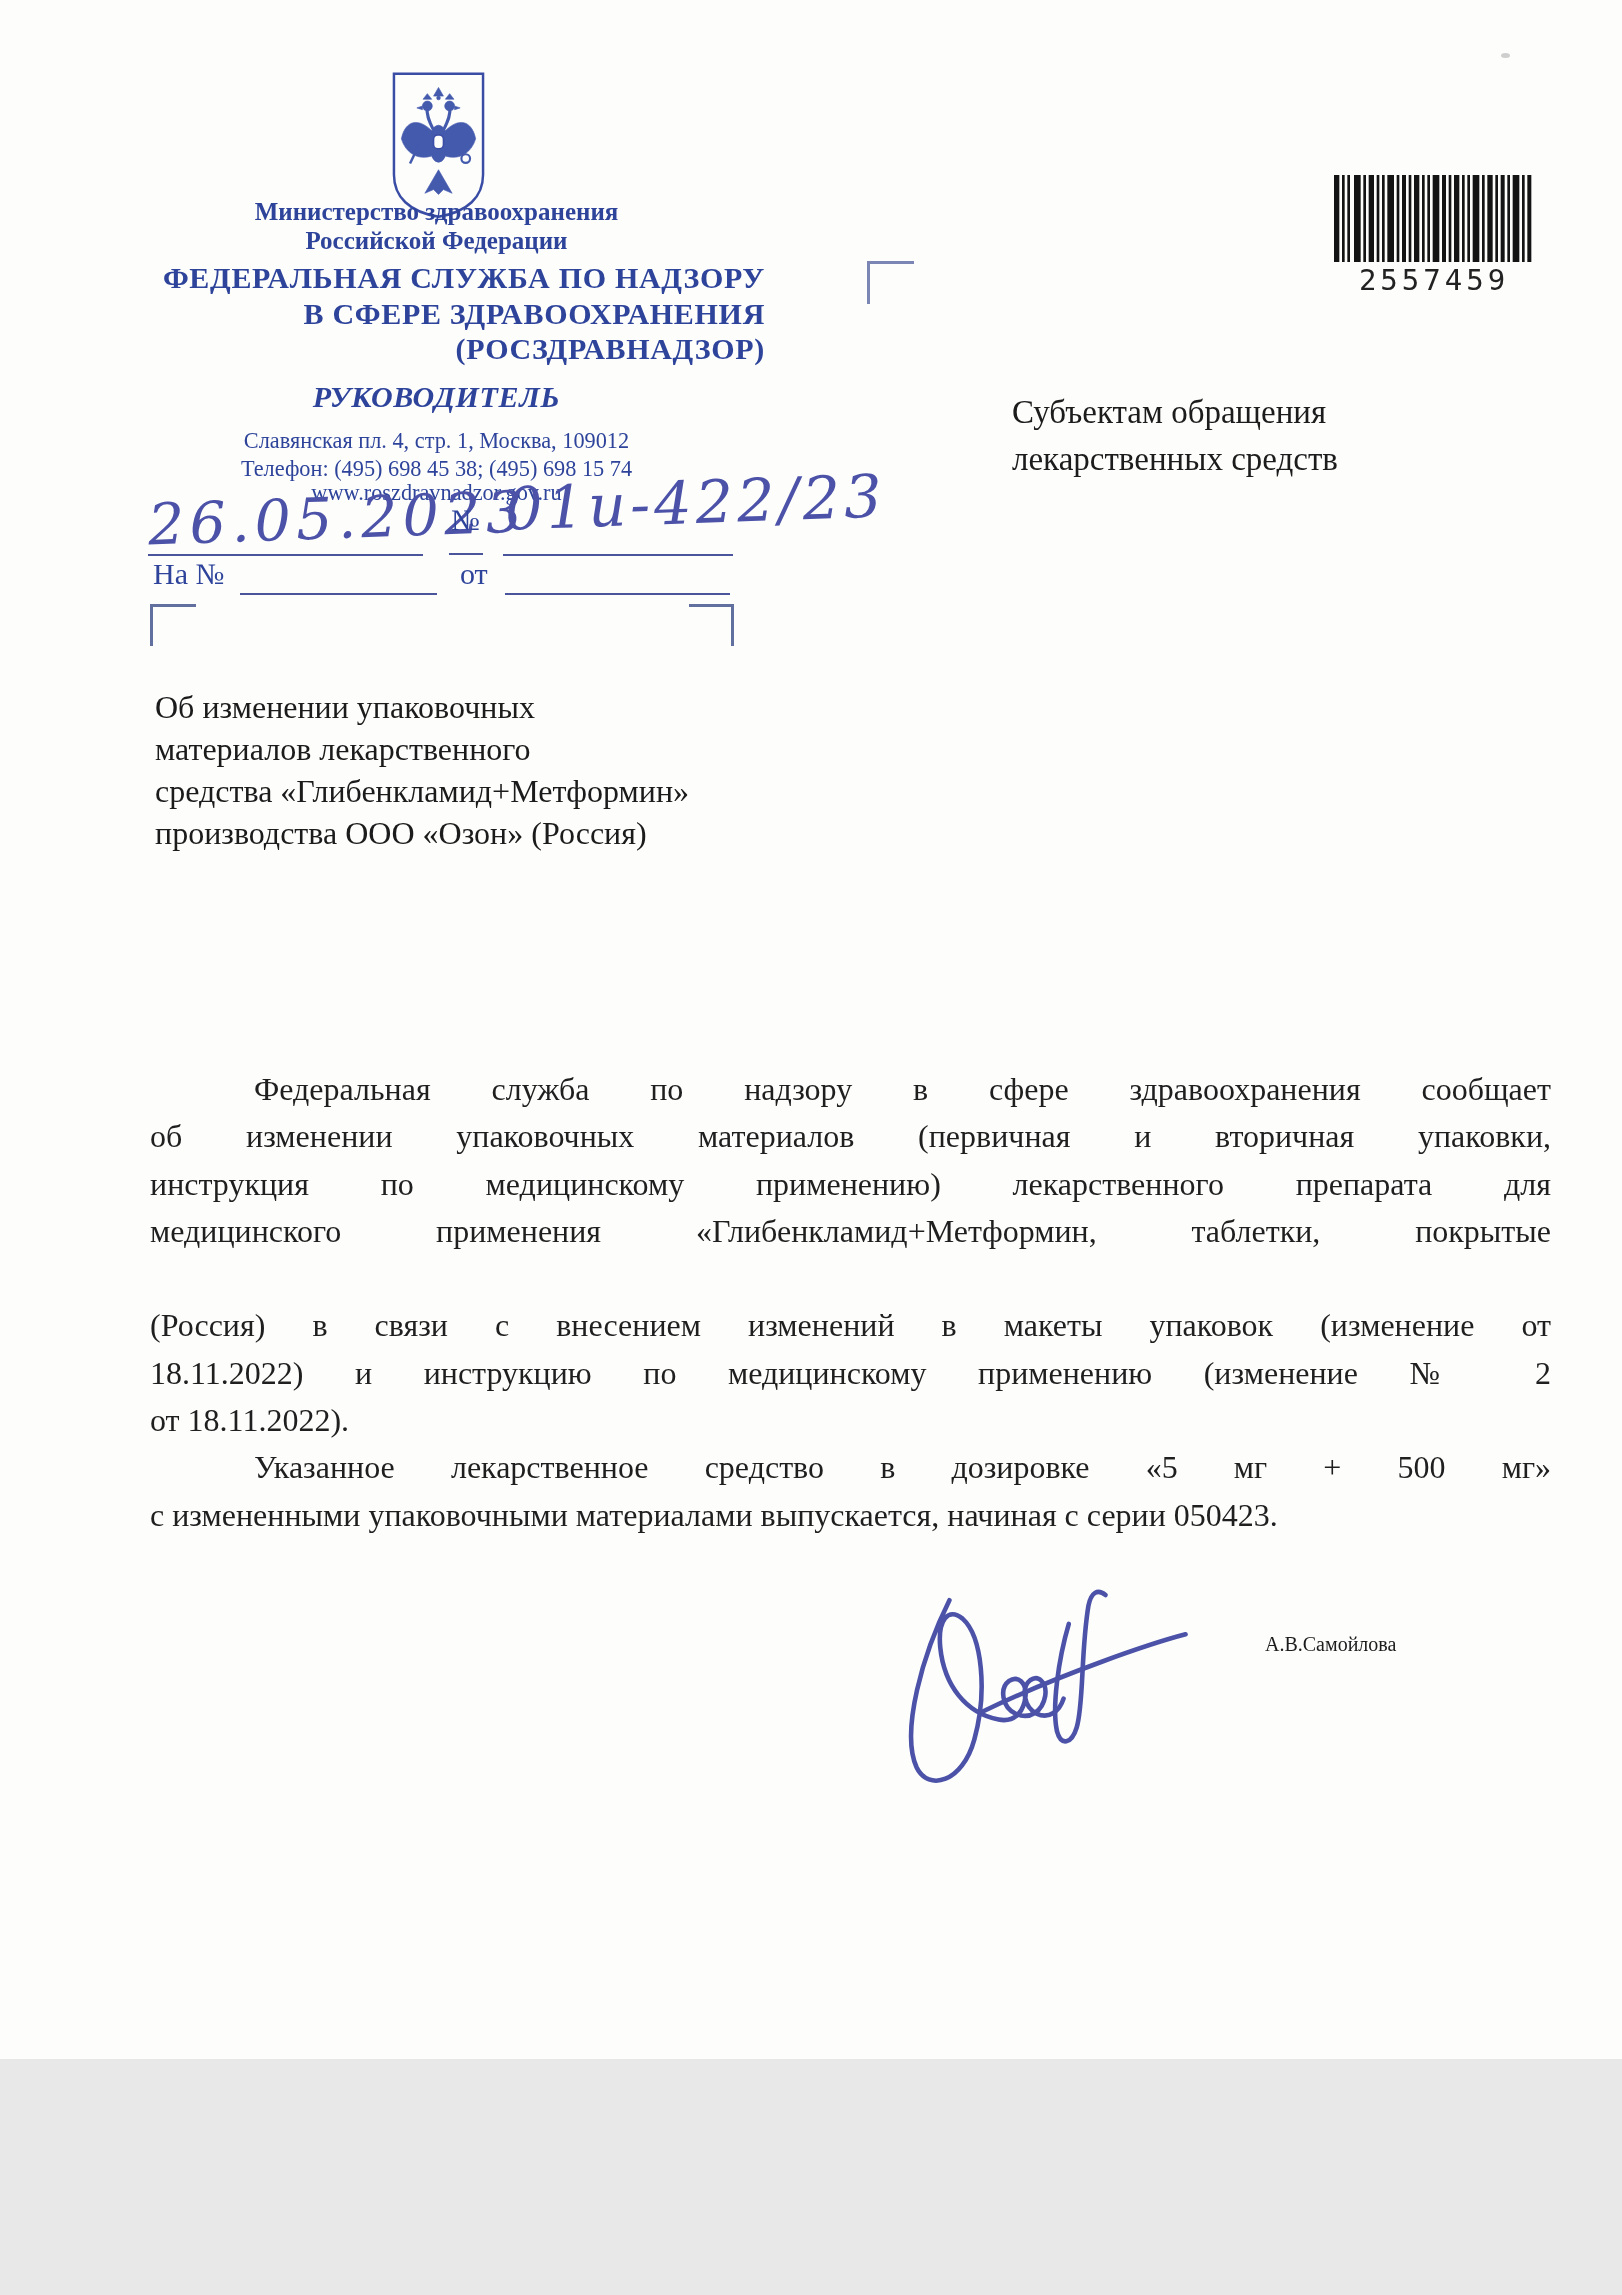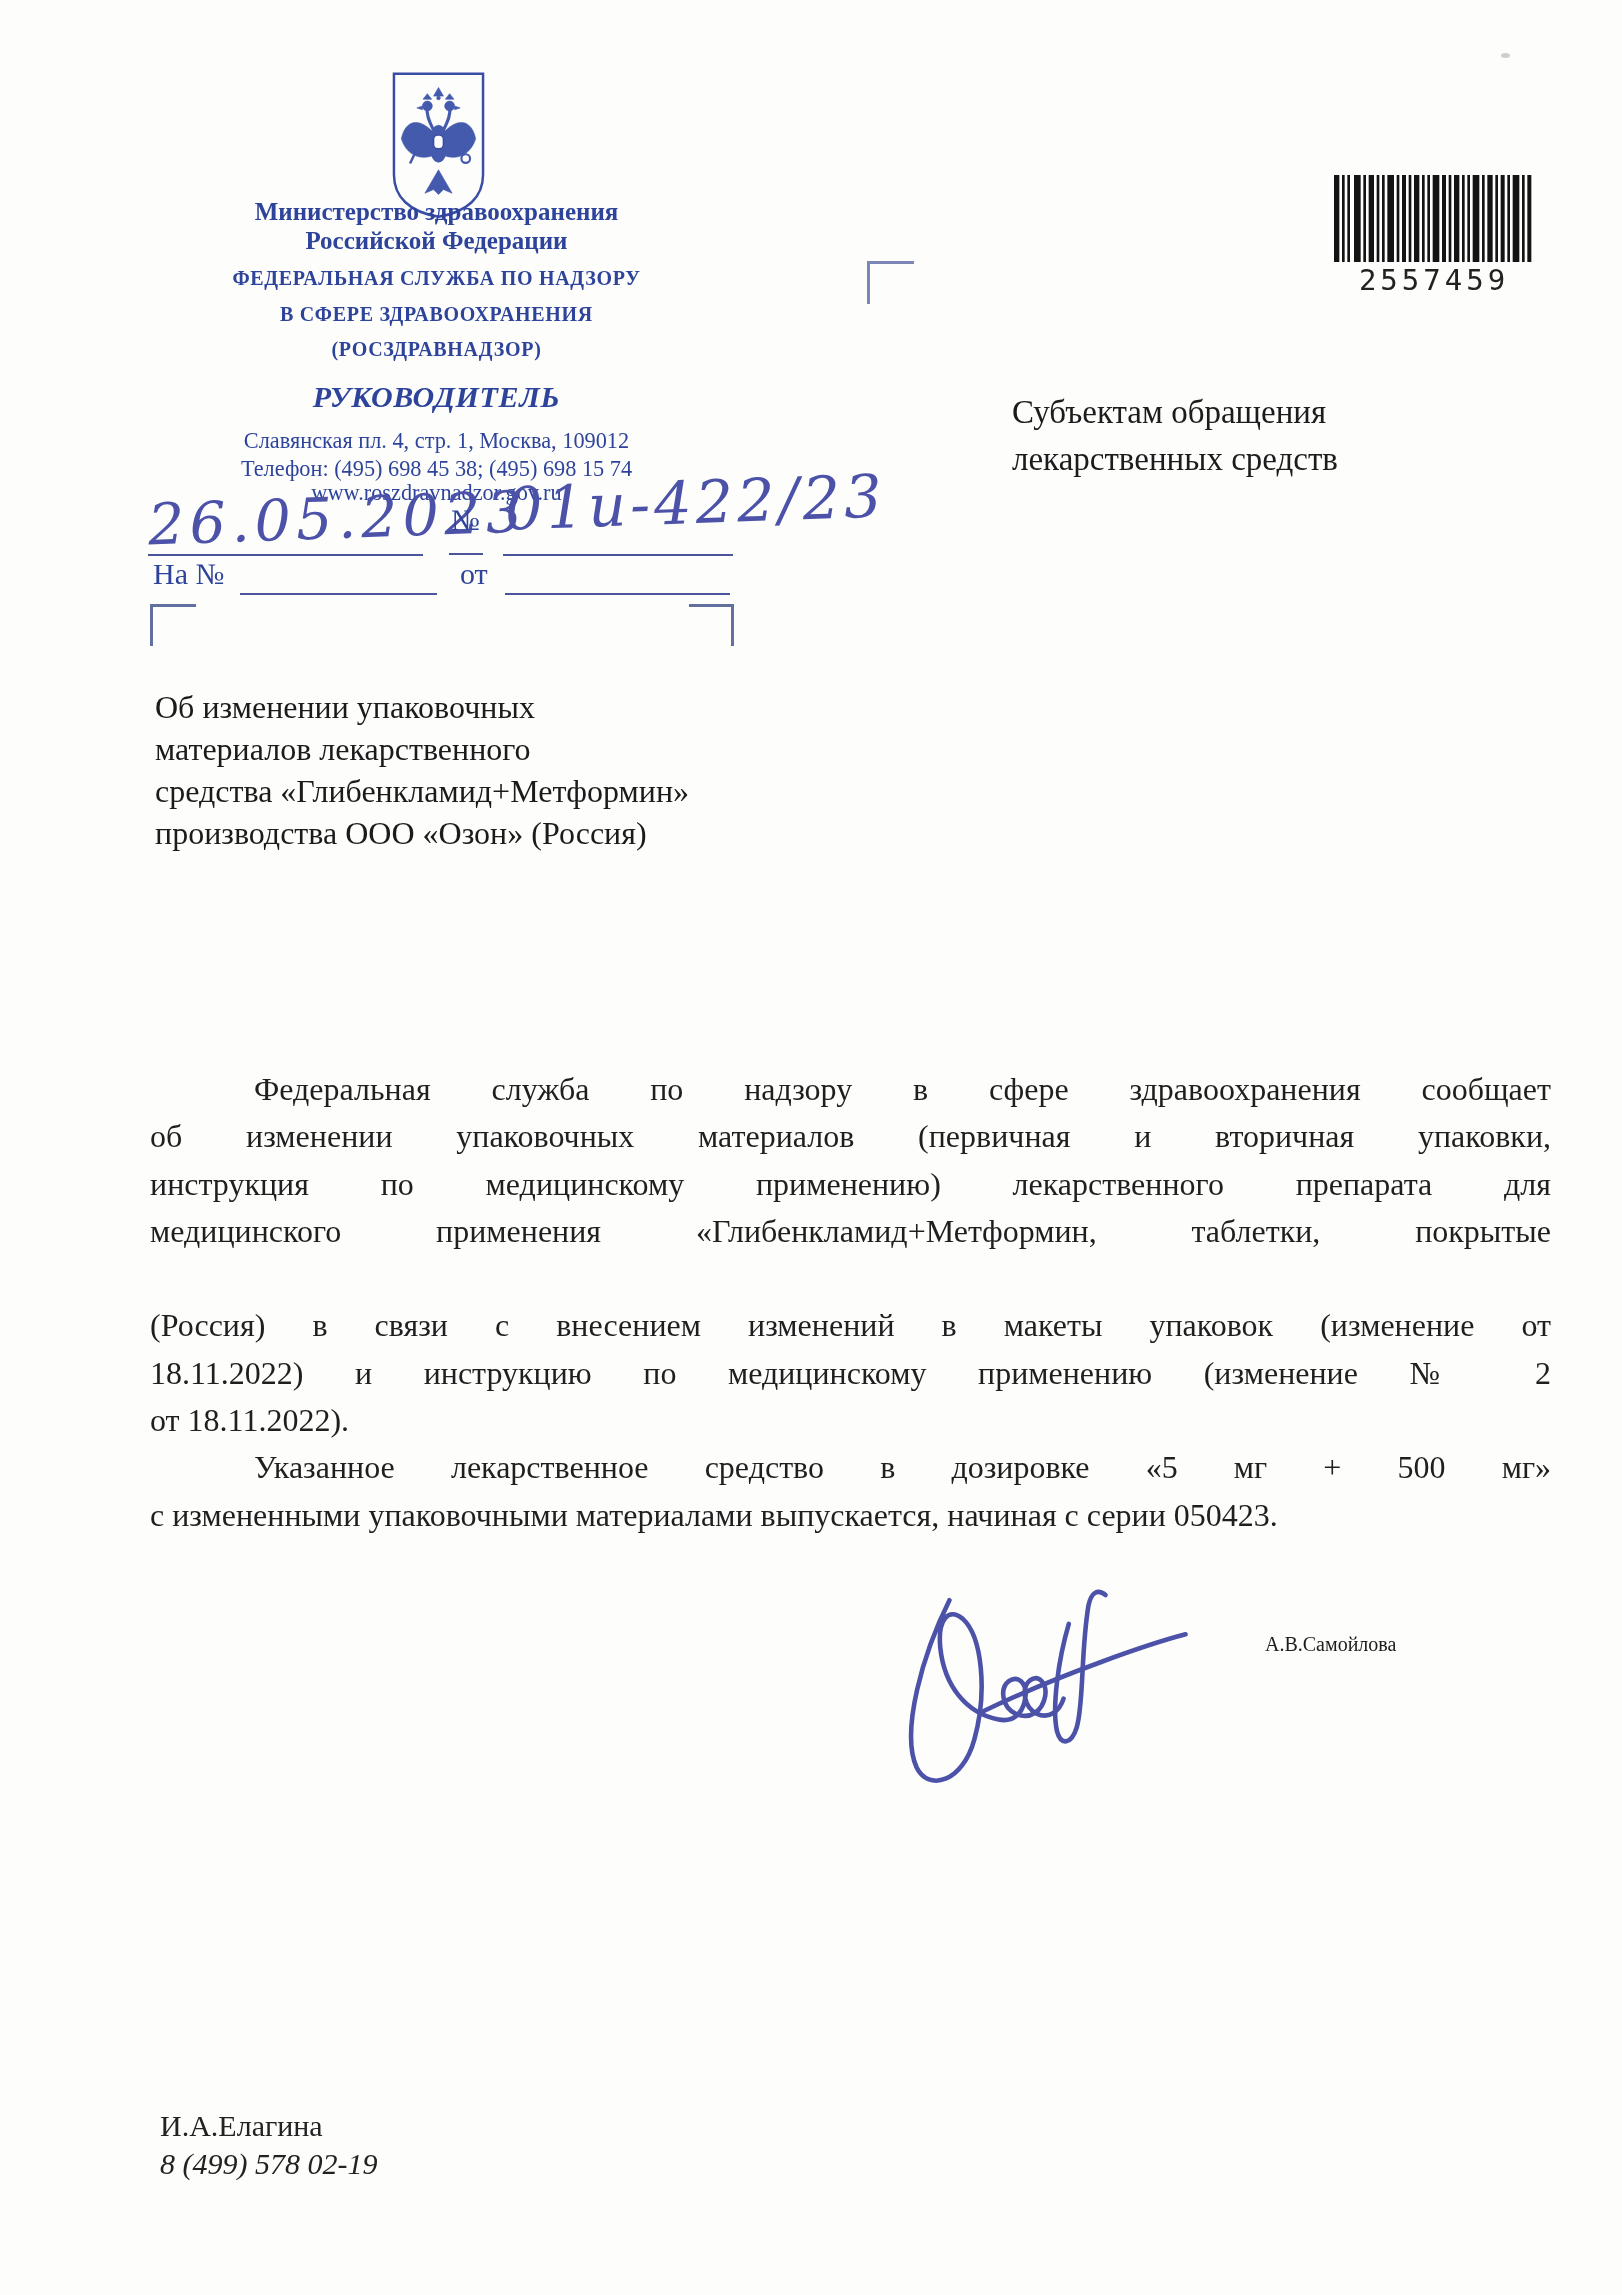--- a/index.html
+++ b/index.html
@@ -5,7 +5,7 @@
   html,body{margin:0;padding:0;background:#e8e8e8;}
   .page{
     position:relative;
-    width:1623px;height:2295px;
+    width:1623px;height:2059px;
     background:#fdfdfc;
     overflow:hidden;
     font-family:"Liberation Serif", serif;

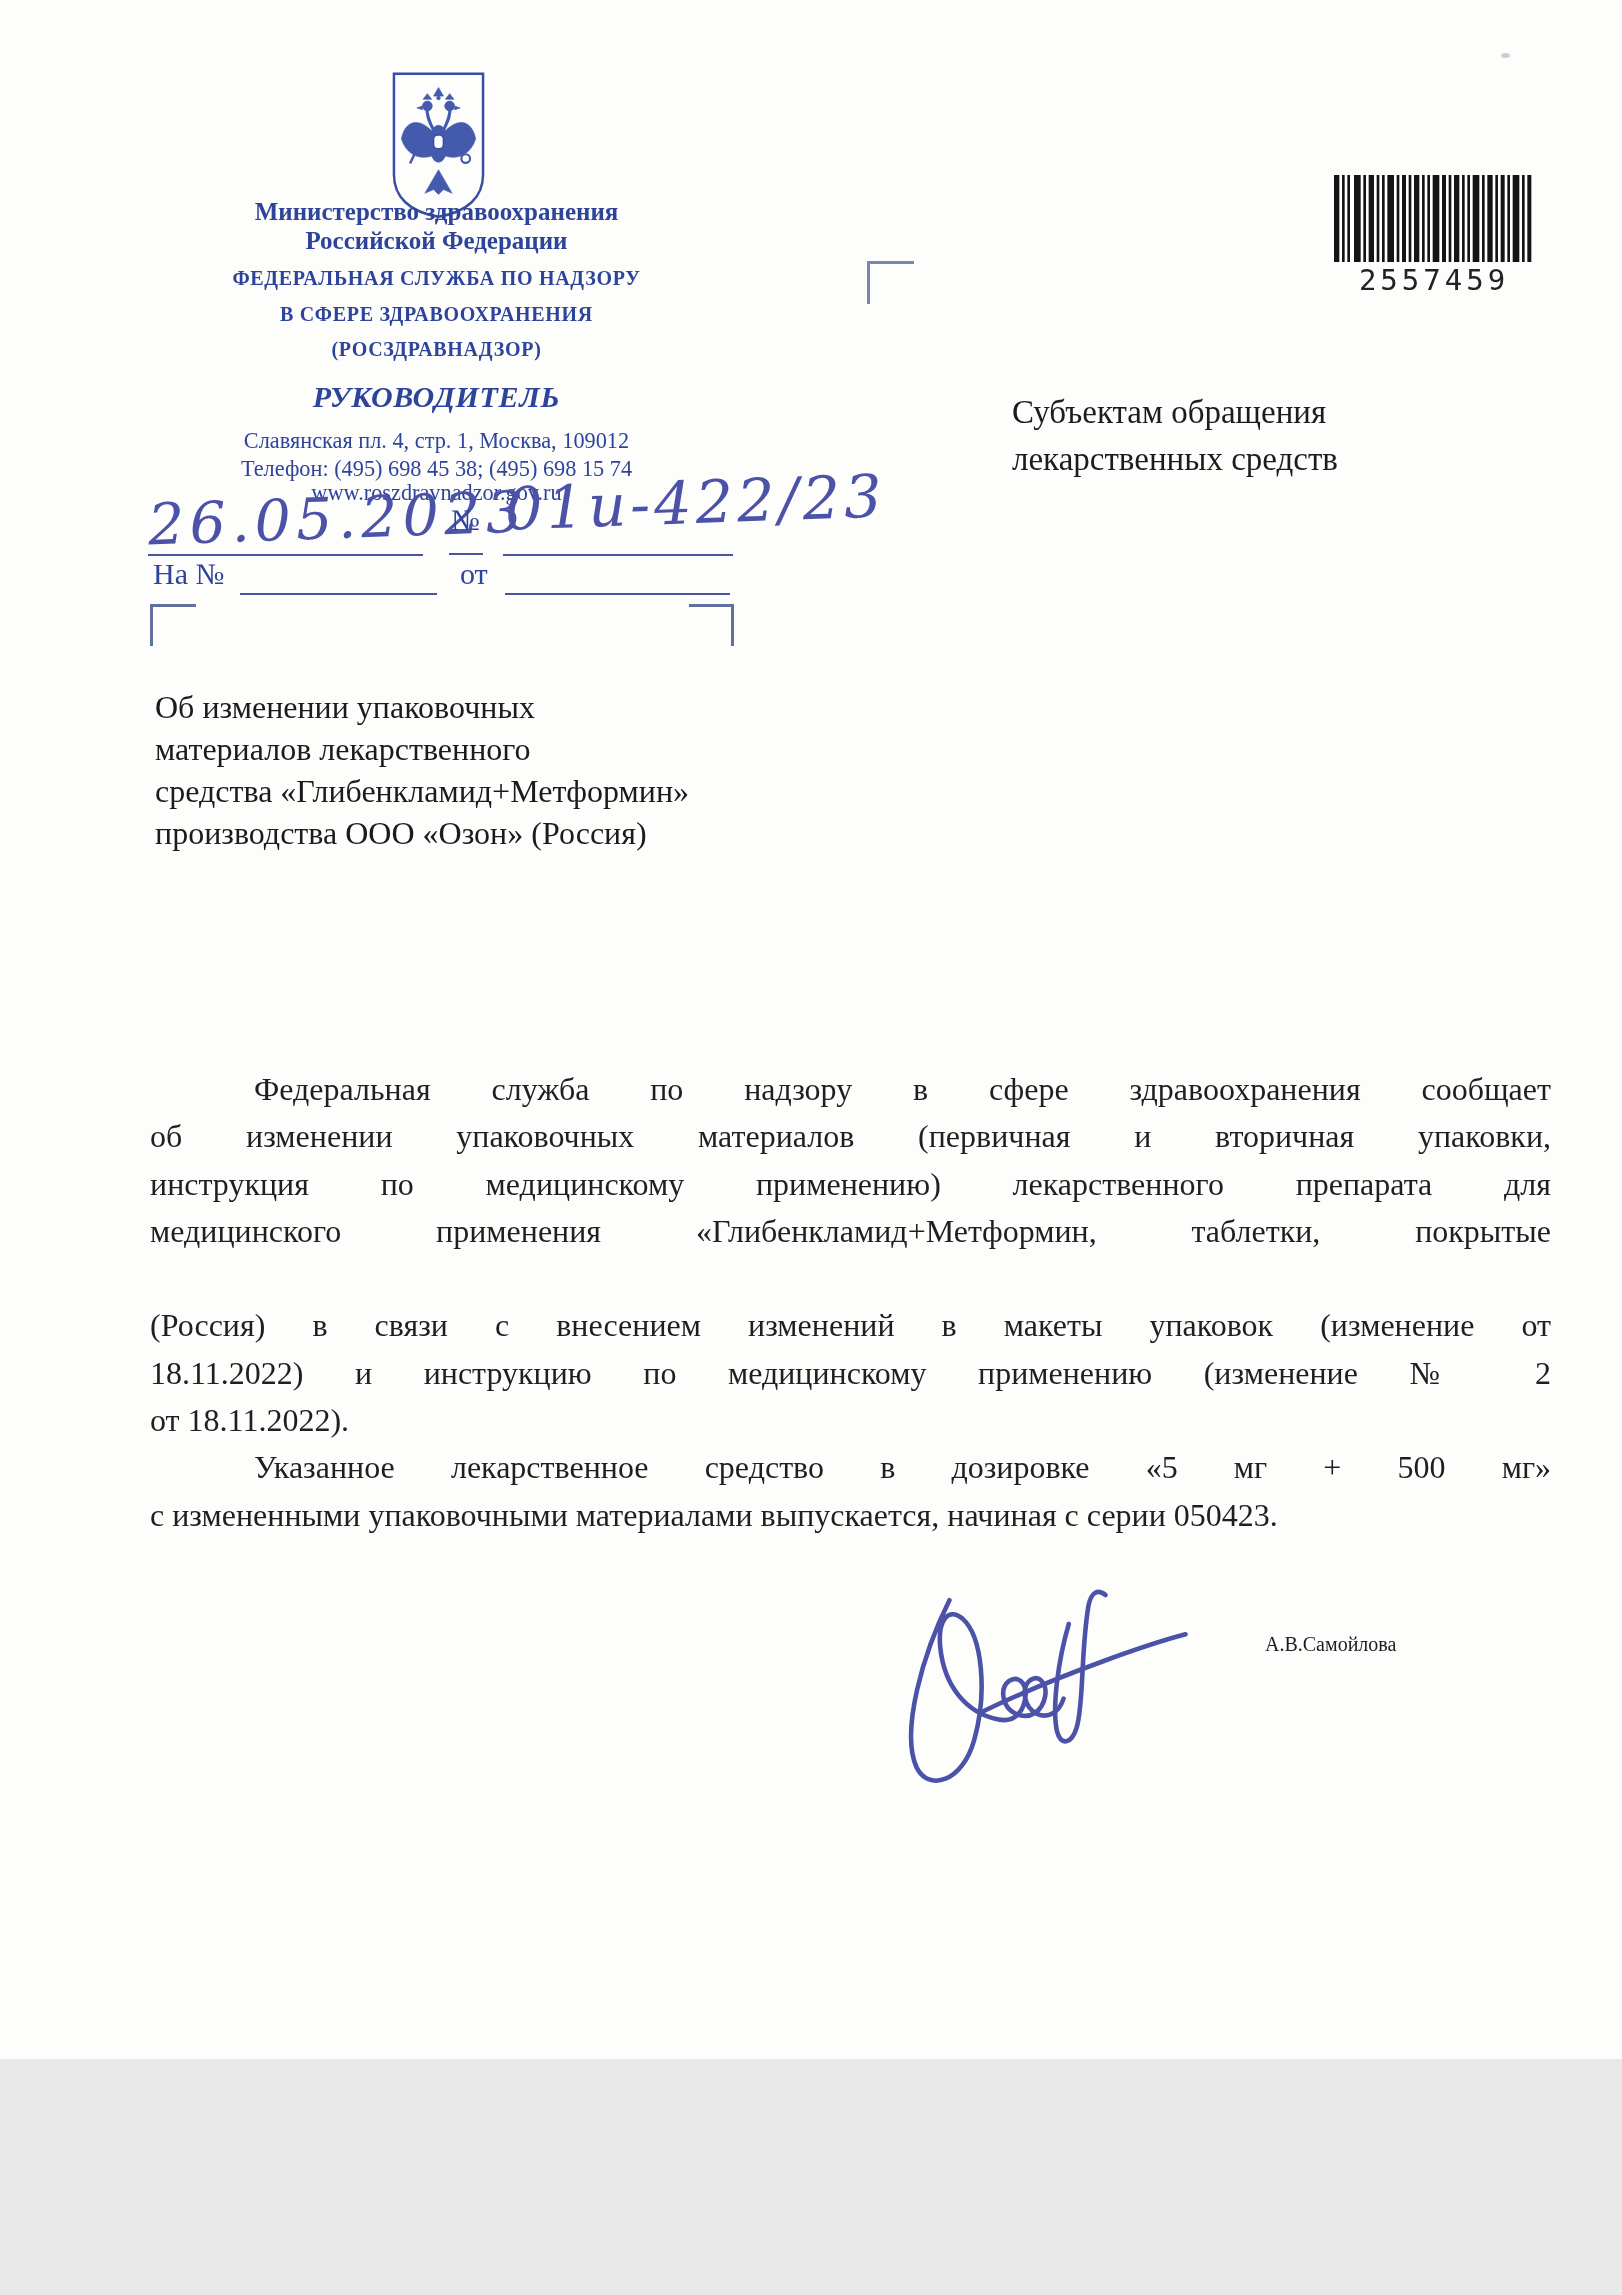--- a/index.html
+++ b/index.html
@@ -14,7 +14,7 @@
   
   .lh{position:absolute;left:108px;width:657px;text-align:center;color:#2e449b;}
   .lh-ministry{font-weight:bold;font-size:25px;line-height:29px;}
-  .lh-service{font-weight:bold;font-size:20px;line-height:34px;letter-spacing:0.7px;}
+  .lh-service{font-weight:bold;font-size:30px;line-height:34px;letter-spacing:0.7px;text-align:right;}
   .lh-pos{font-weight:bold;font-size:30px;letter-spacing:0.7px;font-style:italic;}
   .lh-small{font-size:22.3px;line-height:25px;}
   .emblem{position:absolute;left:389px;top:70px;width:99px;height:150px;}

